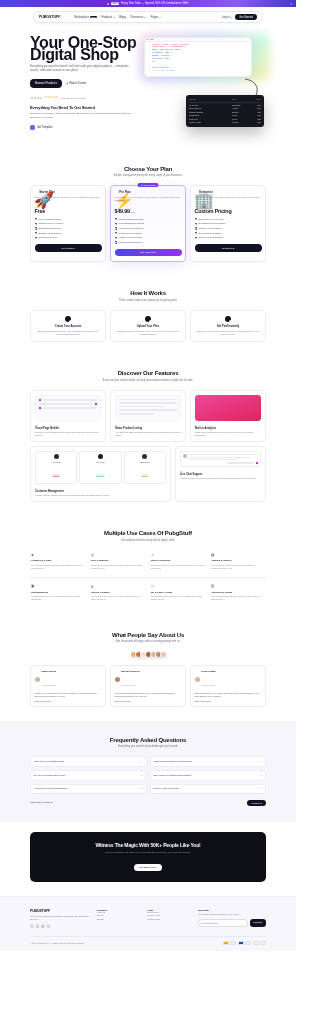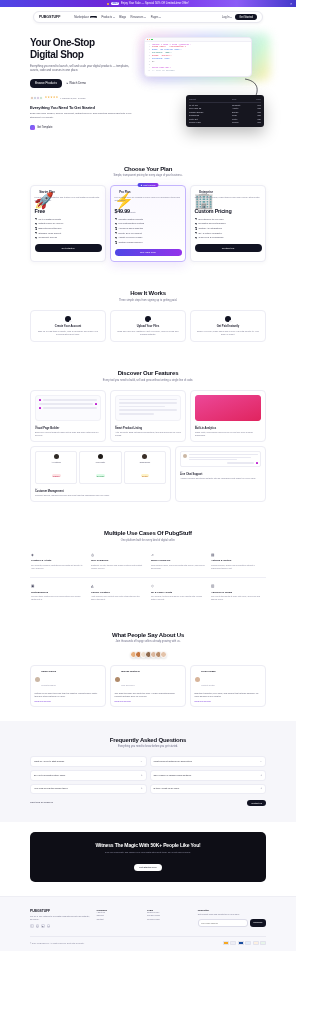--- a/index.html
+++ b/index.html
@@ -55,7 +55,7 @@
   }
   .hero-inner { width:236px; margin:0 auto; display:flex; gap:6px; }
   .hero-left { width:108px; }
-  .hero-h1 { font-size:10px; line-height:11.5px; font-weight:bold; letter-spacing:-.4px; color:#11121d; }
+  .hero-h1 { font-size:16px; line-height:11.5px; font-weight:bold; letter-spacing:-.4px; color:#11121d; }
   .hero-sub { font-size:2.8px; line-height:4px; color:#5c5c72; margin-top:4px; }
   .hero-btns { display:flex; align-items:center; gap:5px; margin-top:7px; }
   .btn-dark { background:#111322;color:#fff;font-size:2.9px;border-radius:4px;padding:2.4px 5px;white-space:nowrap; }

